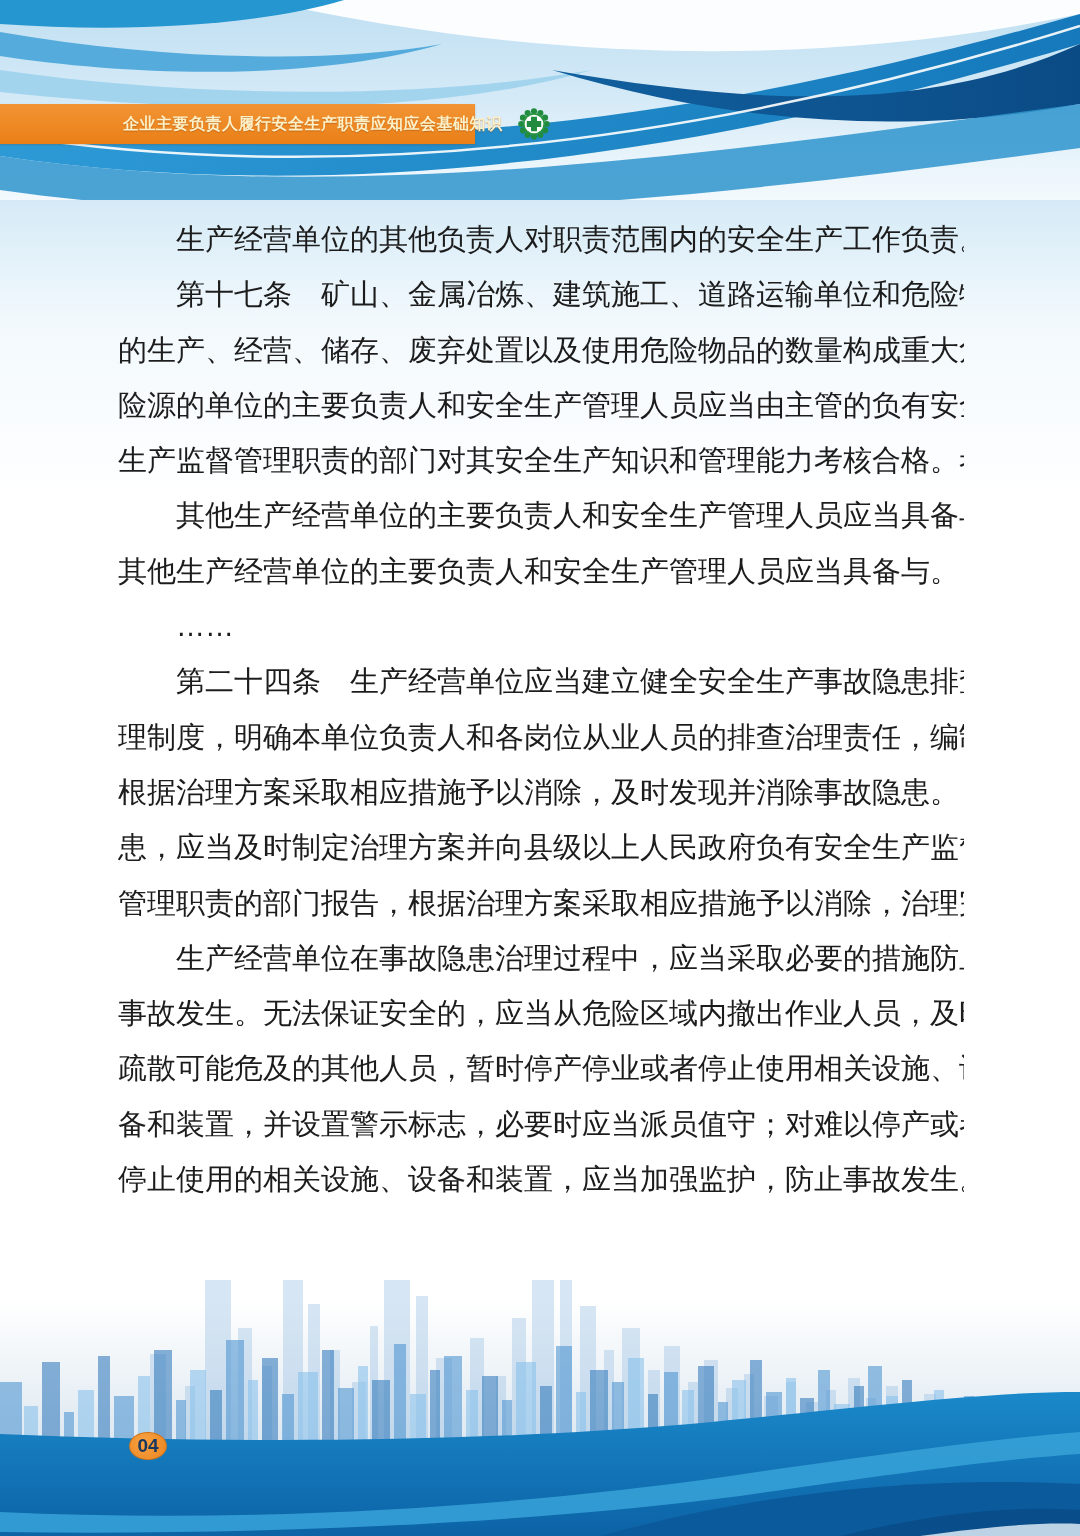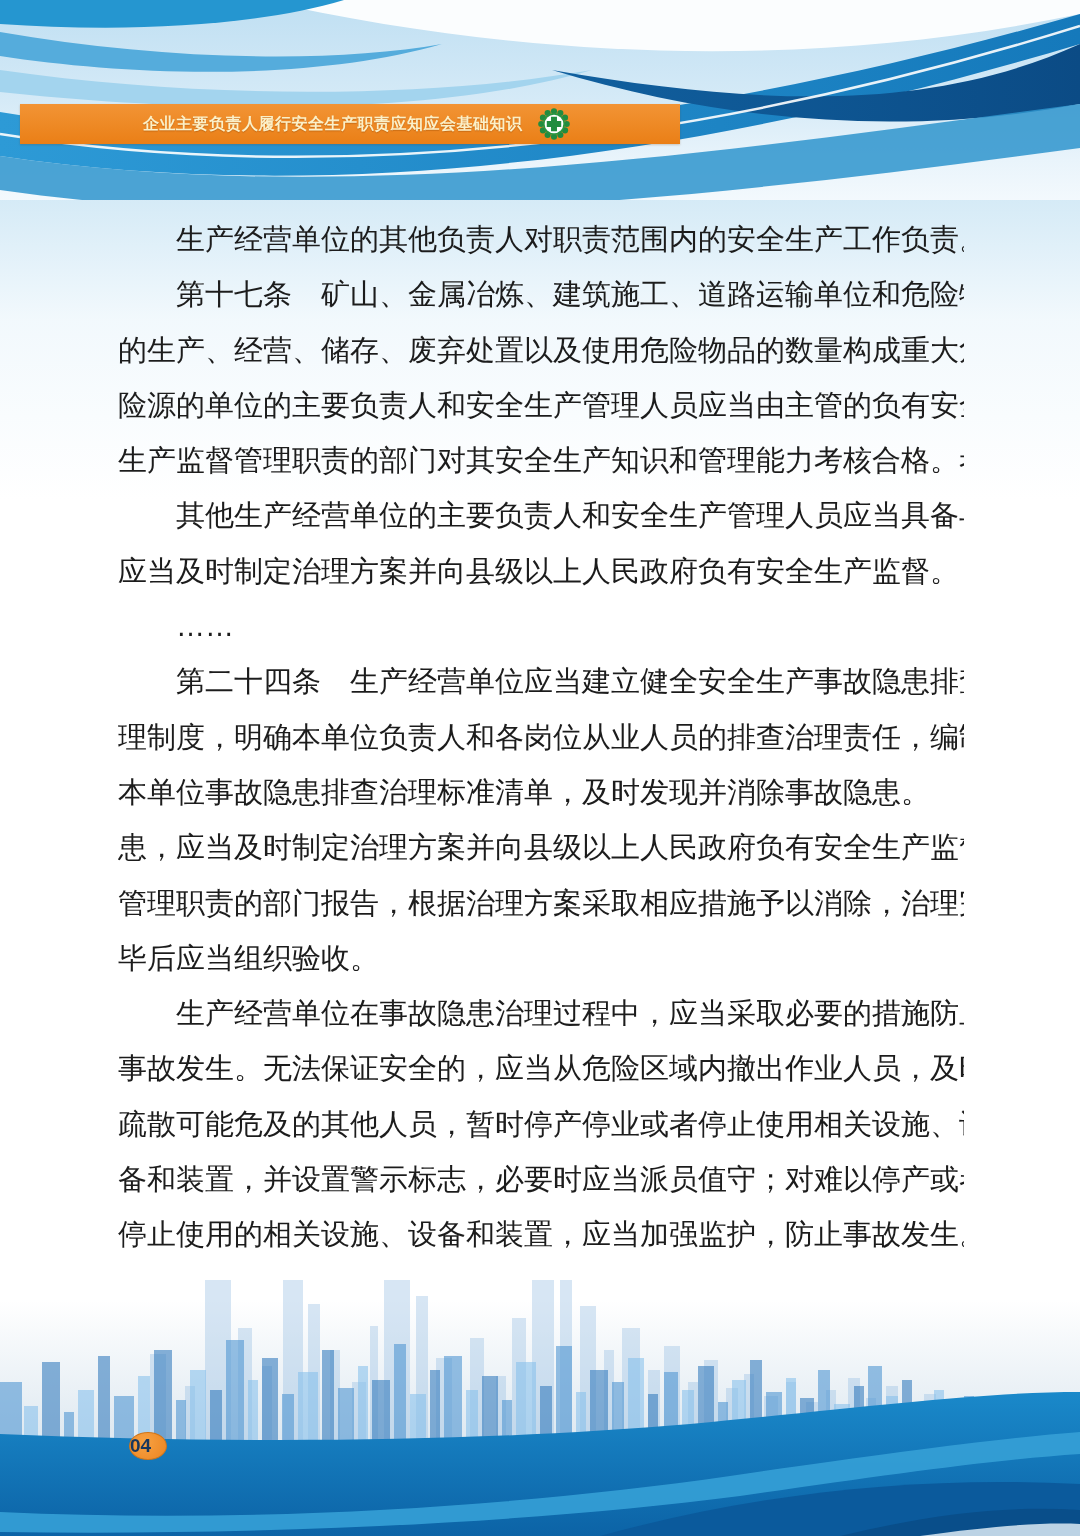--- a/index.html
+++ b/index.html
@@ -15,10 +15,10 @@
     background:linear-gradient(180deg,rgba(206,231,245,0.85) 0%,rgba(226,241,250,0.45) 30%,rgba(255,255,255,0) 75%);}
 
   
-  .banner{position:absolute;top:104px;left:0;width:660px;height:40px;box-sizing:border-box;
+  .banner{position:absolute;top:104px;left:0;width:475px;height:40px;box-sizing:border-box;
     display:flex;align-items:center;padding-left:123px;gap:14px;
     background:linear-gradient(180deg,#f29435,#ea7f16);
-    box-shadow:0 1px 2px rgba(120,60,0,.25);margin-left:20px;}
+    box-shadow:0 1px 2px rgba(120,60,0,.25);}
   .banner-title{color:#fbf0c8;font-size:16px;font-weight:bold;letter-spacing:0.5px;white-space:nowrap;
     text-shadow:0 1px 1px rgba(150,70,0,.45);}
   .emblem{width:34px;height:34px;flex:0 0 auto;}

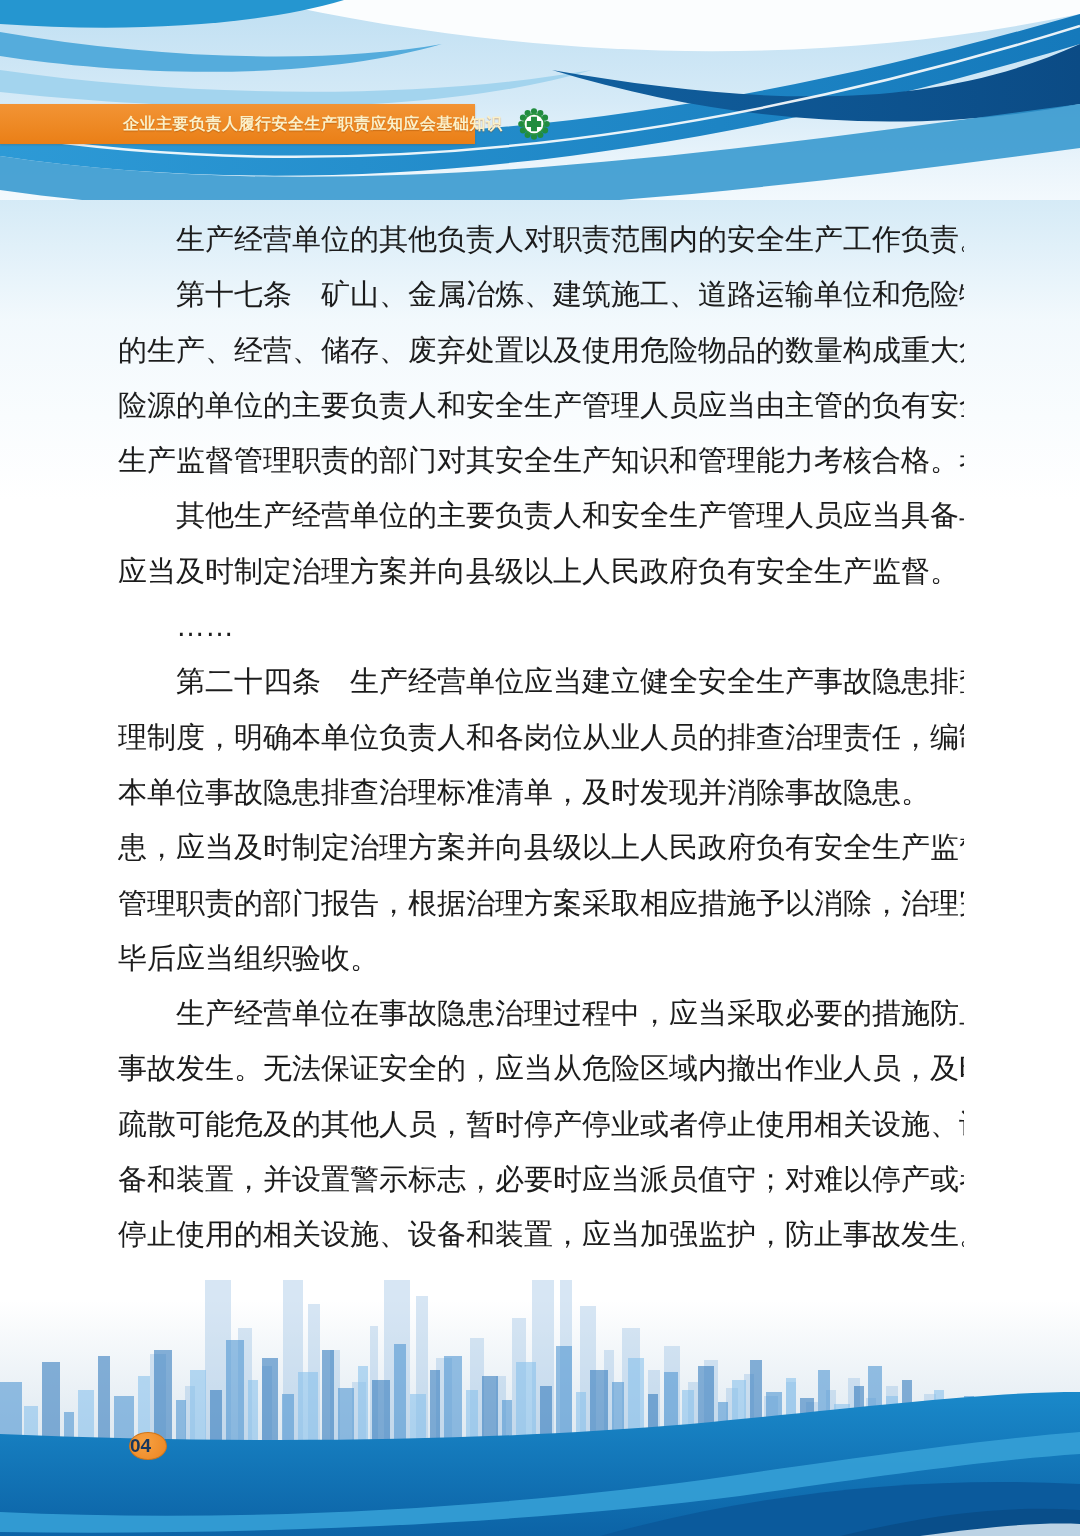--- a/index.html
+++ b/index.html
@@ -224,7 +224,7 @@
       <div class="text-line">险源的单位的主要负责人和安全生产管理人员应当由主管的负有安全</div>
       <div class="text-line">生产监督管理职责的部门对其安全生产知识和管理能力考核合格。考</div>
       <div class="text-line indent">其他生产经营单位的主要负责人和安全生产管理人员应当具备与</div>
-      <div class="text-line para-end">应当及时制定治理方案并向县级以上人民政府负有安全生产监督。</div>
+      <div class="text-line para-end">其他生产经营单位的主要负责人和安全生产管理人员应当具备与。</div>
       <div class="text-line indent para-end">……</div>
       <div class="text-line indent">第二十四条　生产经营单位应当建立健全安全生产事故隐患排查治</div>
       <div class="text-line">理制度，明确本单位负责人和各岗位从业人员的排查治理责任，编制</div>

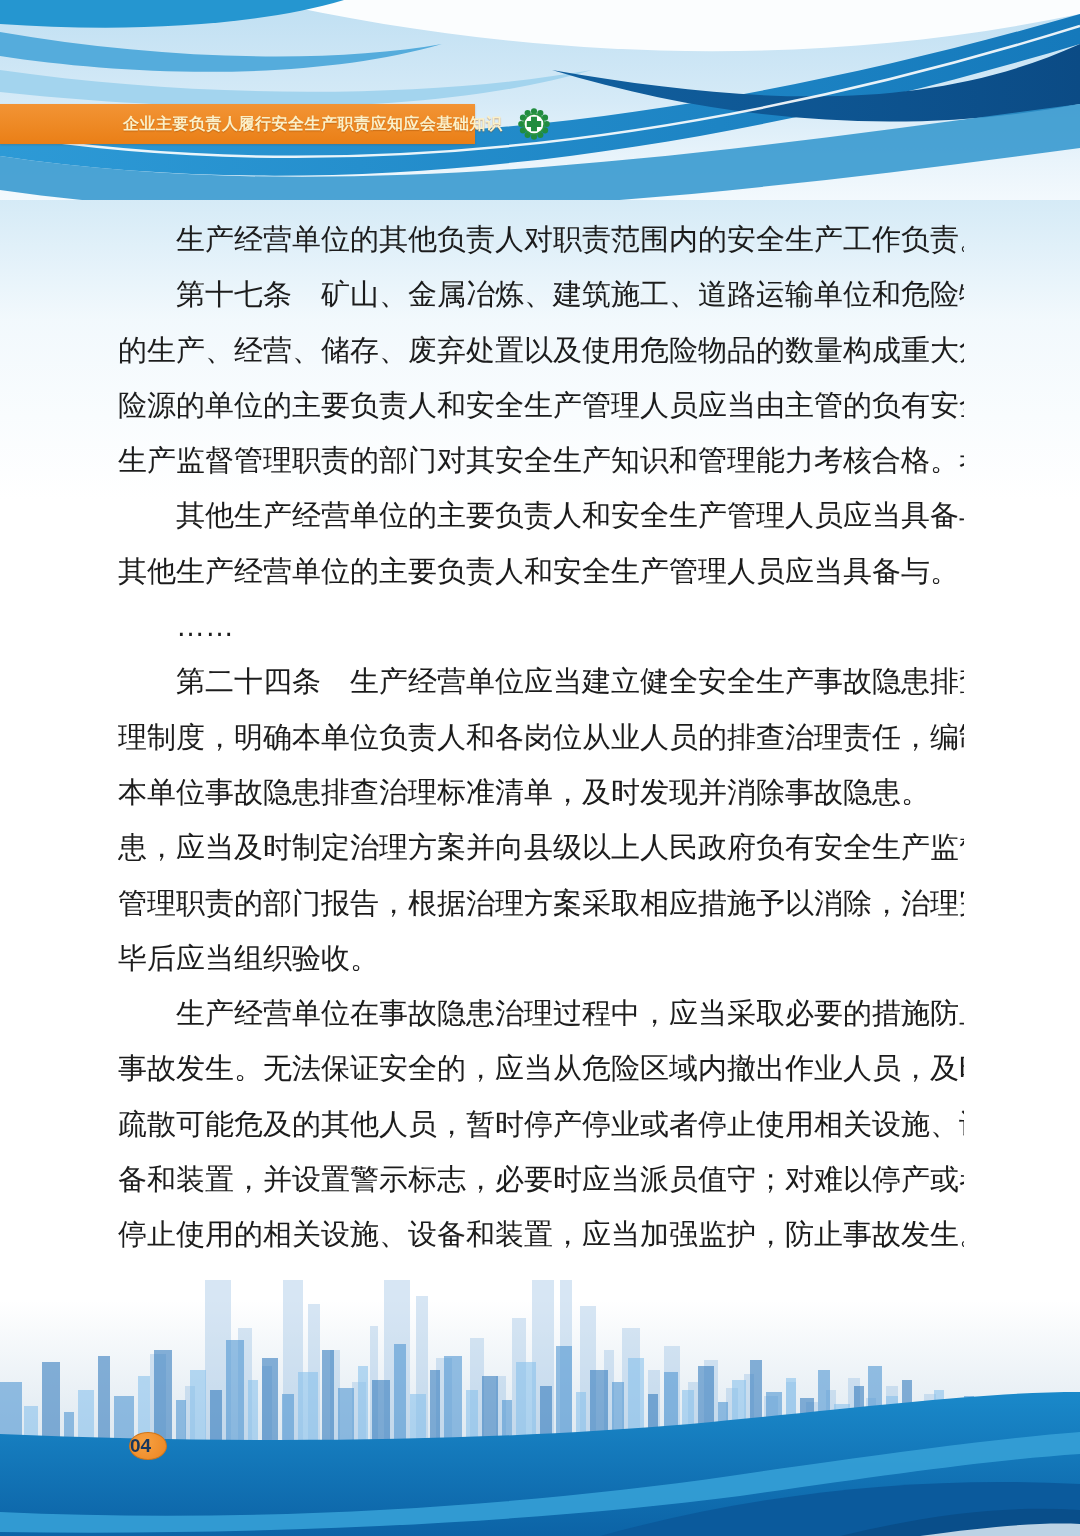--- a/index.html
+++ b/index.html
@@ -228,7 +228,7 @@
       <div class="text-line indent para-end">……</div>
       <div class="text-line indent">第二十四条　生产经营单位应当建立健全安全生产事故隐患排查治</div>
       <div class="text-line">理制度，明确本单位负责人和各岗位从业人员的排查治理责任，编制</div>
-      <div class="text-line para-end">本单位事故隐患排查治理标准清单，及时发现并消除事故隐患。</div>
+      <div class="text-line para-end">根据治理方案采取相应措施予以消除，及时发现并消除事故隐患。</div>
       <div class="text-line">患，应当及时制定治理方案并向县级以上人民政府负有安全生产监督</div>
       <div class="text-line">管理职责的部门报告，根据治理方案采取相应措施予以消除，治理完</div>
       <div class="text-line para-end">毕后应当组织验收。</div>

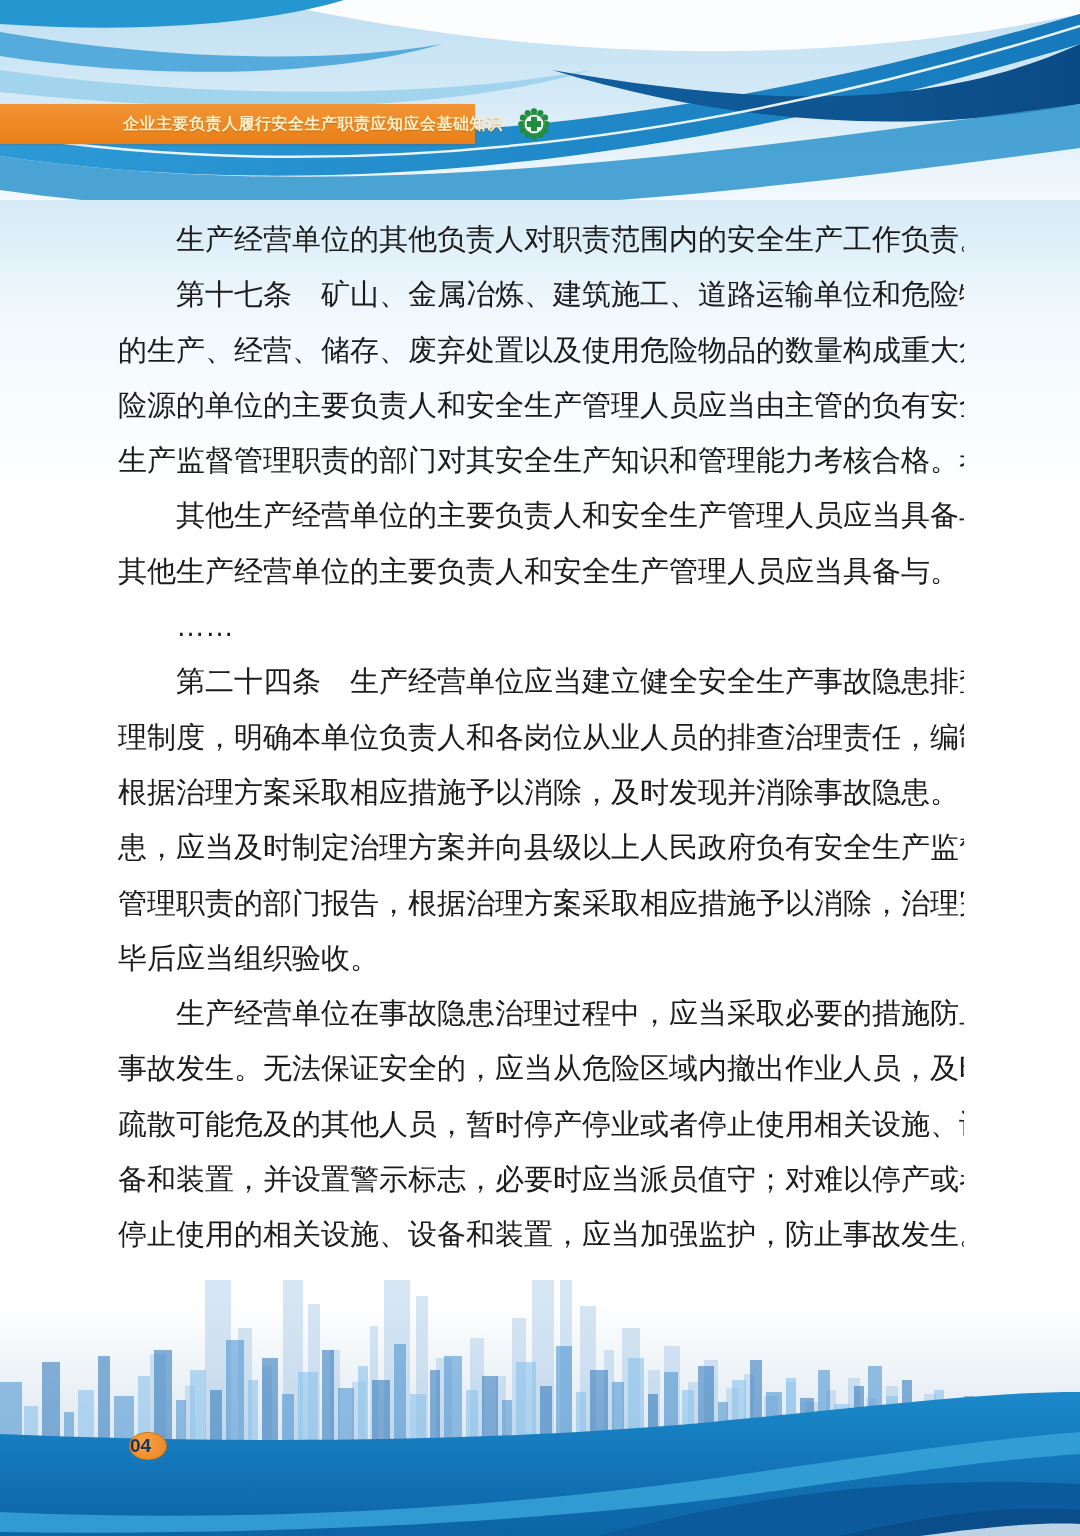--- a/index.html
+++ b/index.html
@@ -231,7 +231,6 @@
       <div class="text-line para-end">根据治理方案采取相应措施予以消除，及时发现并消除事故隐患。</div>
       <div class="text-line">患，应当及时制定治理方案并向县级以上人民政府负有安全生产监督</div>
       <div class="text-line">管理职责的部门报告，根据治理方案采取相应措施予以消除，治理完</div>
-      <div class="text-line para-end">毕后应当组织验收。</div>
       <div class="text-line indent">生产经营单位在事故隐患治理过程中，应当采取必要的措施防止</div>
       <div class="text-line">事故发生。无法保证安全的，应当从危险区域内撤出作业人员，及时</div>
       <div class="text-line">疏散可能危及的其他人员，暂时停产停业或者停止使用相关设施、设</div>

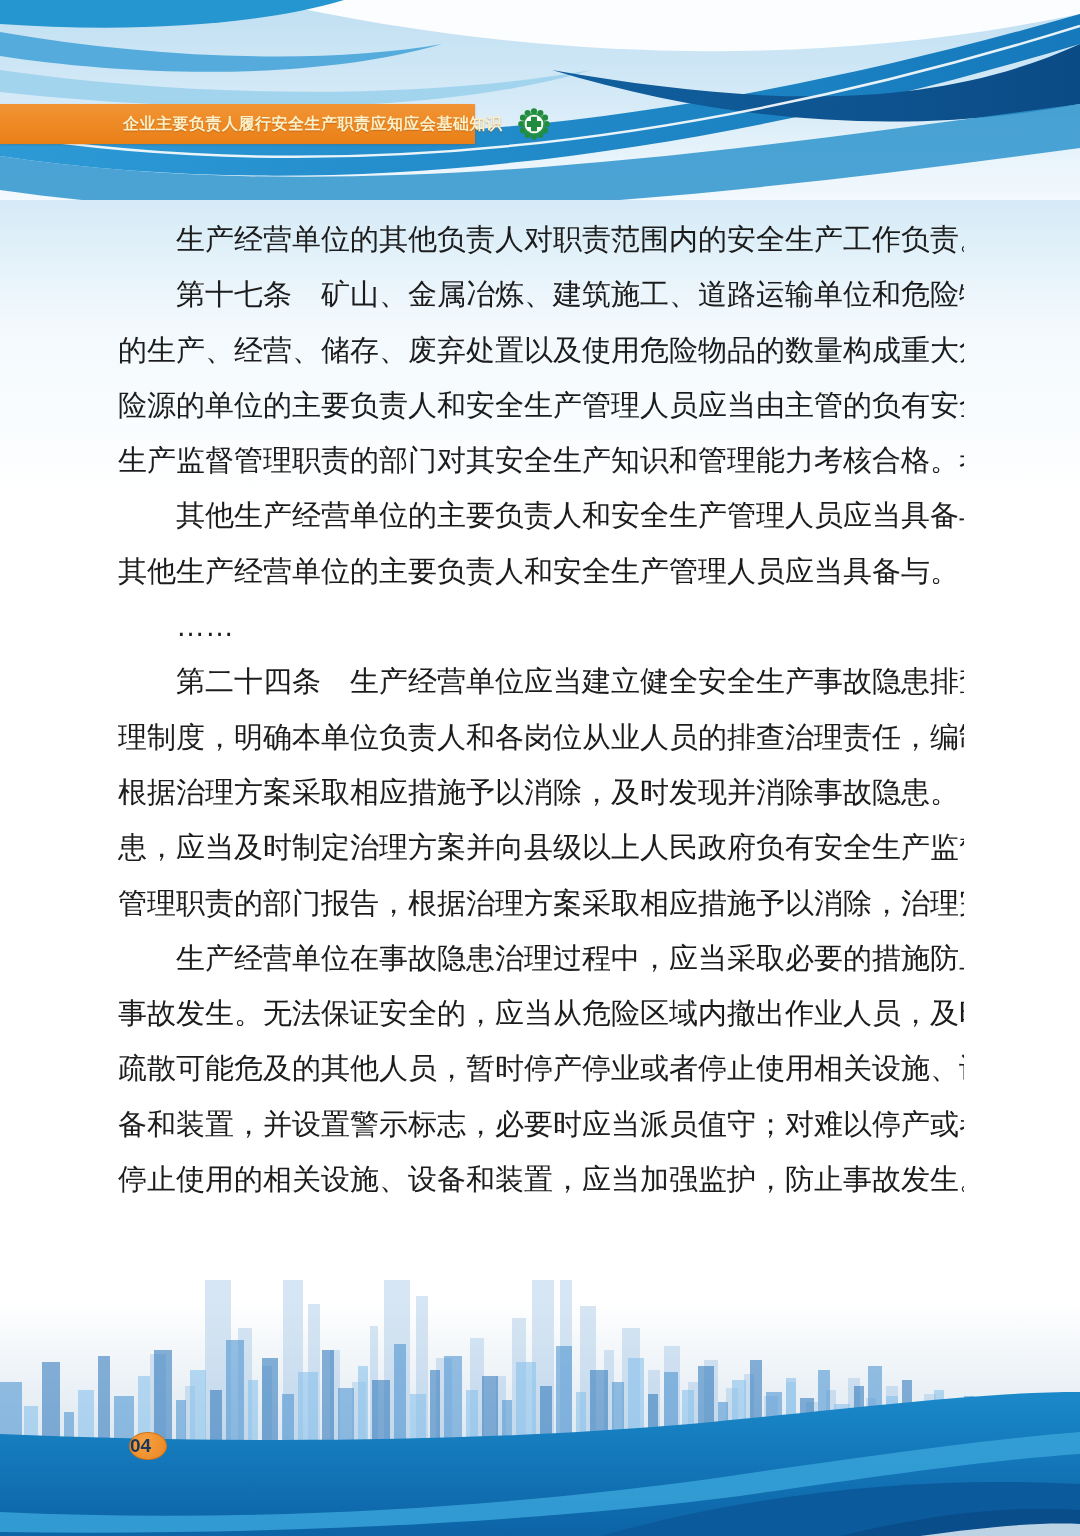--- a/index.html
+++ b/index.html
@@ -40,7 +40,7 @@
   .page-badge{position:absolute;left:129px;top:1432px;width:38px;height:28px;border-radius:50%;
     background:radial-gradient(circle at 40% 35%,#f7a243,#ec8420);
     border:1px solid #d0761a;box-sizing:border-box;
-    display:flex;align-items:center;
+    display:flex;align-items:center;justify-content:center;
     color:#17375e;font-weight:bold;font-size:19px;}
 </style>
 </head>

